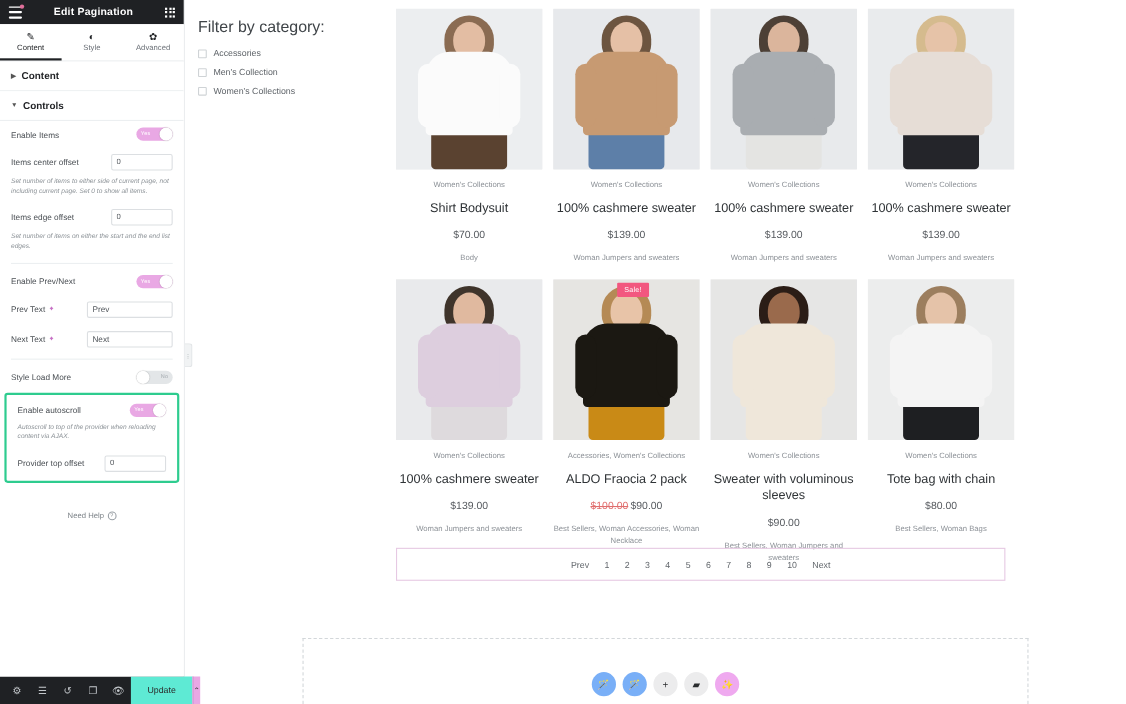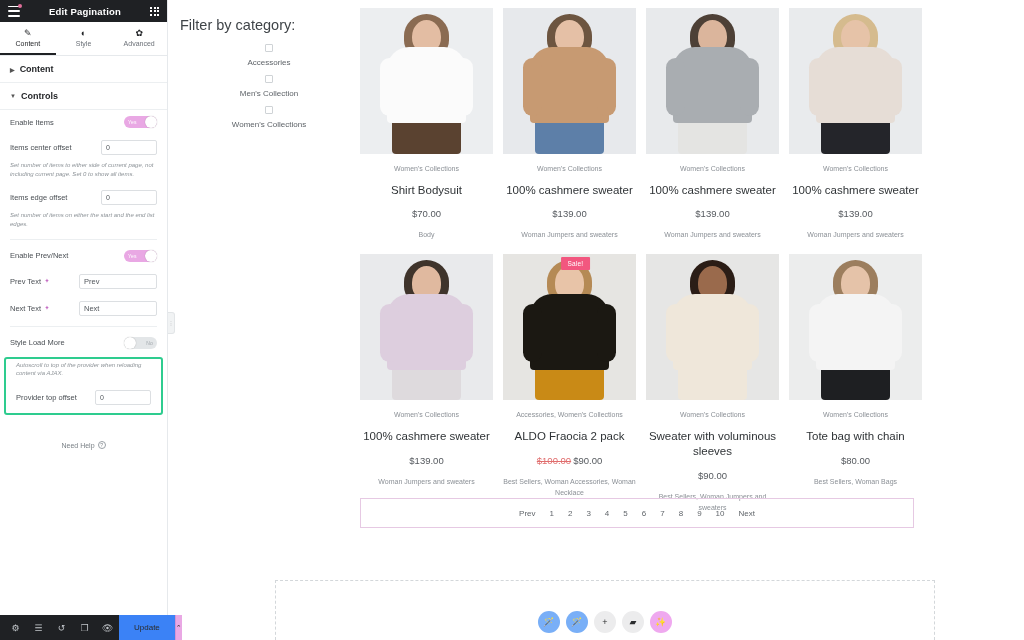--- a/index.html
+++ b/index.html
@@ -98,7 +98,7 @@
 
   .filter-block { position: absolute; left: 12px; top: 6px; width: 178px; margin-top: 11px; }
   .filter-title { font-size: 14.5px; color: #3f4448; margin-bottom: 11px; font-weight: 400; }
-  .filter-item { display: flex; align-items: center; gap: 6px; margin-bottom: 8px; cursor: pointer; flex-direction: column; }
+  .filter-item { display: flex; align-items: flex-end; gap: 6px; margin-bottom: 8px; cursor: pointer; }
   .cbox { width: 8px; height: 8px; border: 1px solid #cfd3d6; border-radius: 1px; background: #fff; flex: none; }
   .filter-item span { font-size: 8px; color: #5e6368; }
 

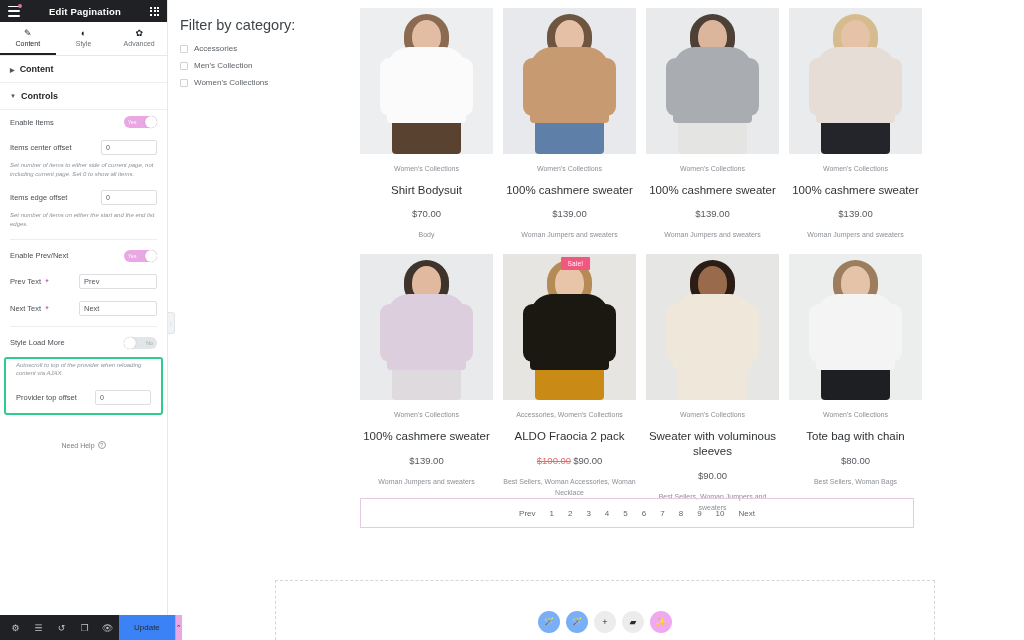--- a/index.html
+++ b/index.html
@@ -252,6 +252,13 @@
       </div>
 
       <div class="highlight-box">
+        <div class="ctrl-row">
+          <span class="ctrl-label">Enable autoscroll</span>
+          <span class="switch on">
+            <span class="lbl">Yes</span>
+            <span class="knob"></span>
+          </span>
+        </div>
         <div class="desc">Autoscroll to top of the provider when reloading content via AJAX.</div>
         <div class="ctrl-row">
           <span class="ctrl-label">Provider top offset</span>

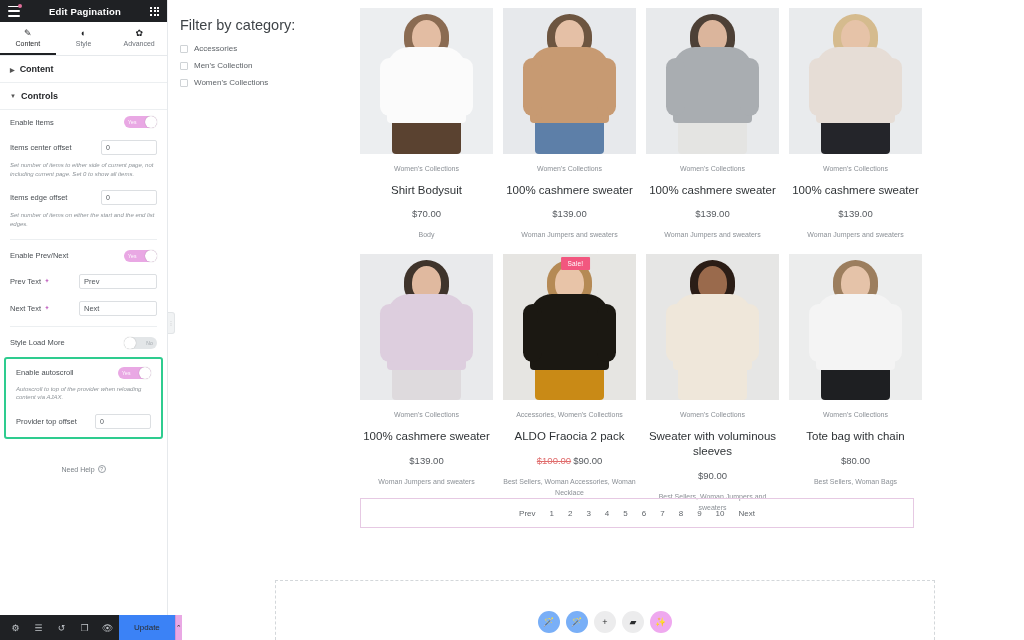--- a/index.html
+++ b/index.html
@@ -83,7 +83,7 @@
   .pf-icons { display: flex; gap: 0; padding-left: 4px; flex: 1; }
   .pf-icons span { width: 23px; height: 25px; display: flex; align-items: center;
     justify-content: center; color: #c3c7cb; font-size: 9px; cursor: pointer; }
-  .update-btn { background: #3b82f6; color: #2b2b2b; font-size: 8px; height: 25px;
+  .update-btn { background: #5eead4; color: #2b2b2b; font-size: 8px; height: 25px;
     display: flex; align-items: center; padding: 0 15px; cursor: pointer; font-weight: 500; }
   .update-caret { background: #e9a8e4; color: #2b2b2b; height: 25px; width: 18px;
     display: flex; align-items: center; justify-content: center; font-size: 7px;

